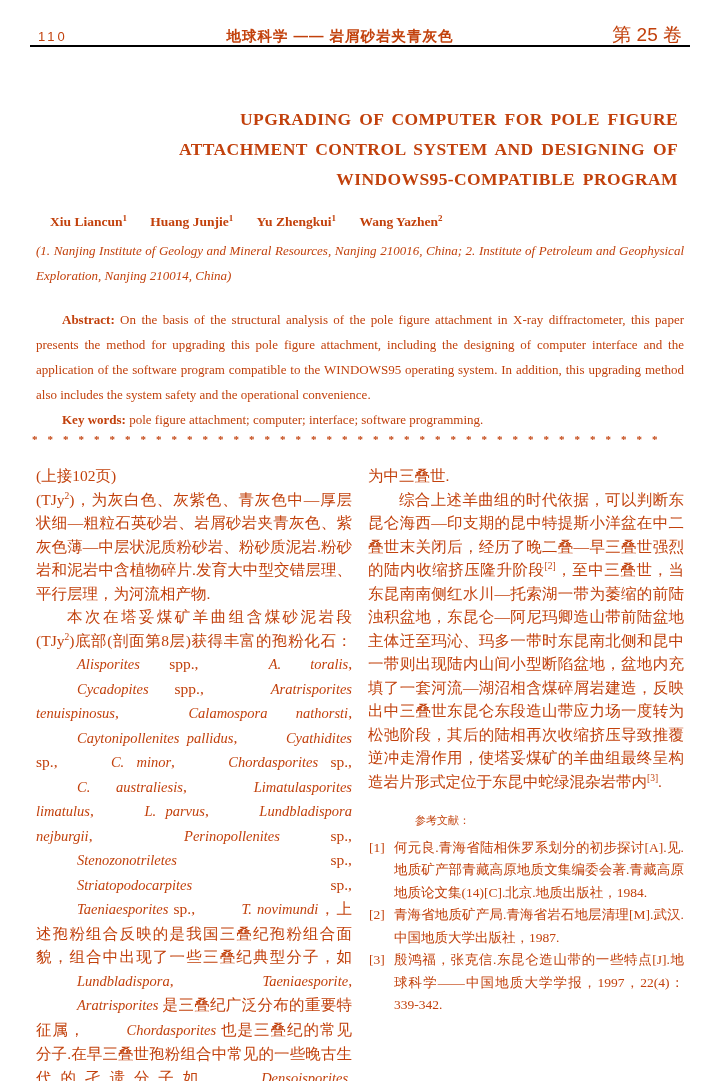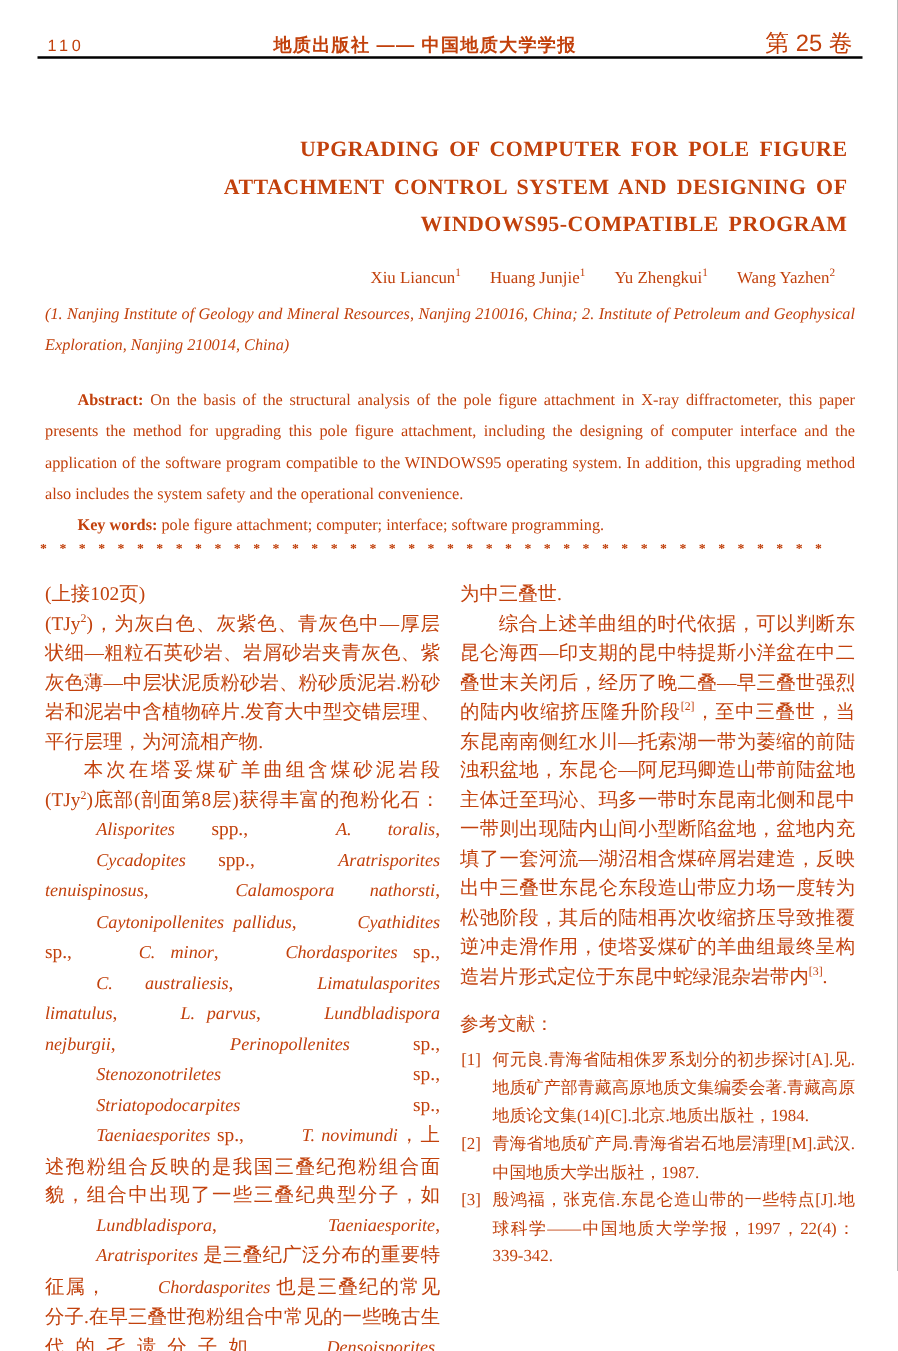--- a/index.html
+++ b/index.html
@@ -82,7 +82,7 @@
 
   <div class="running-head">
     <span class="page-num">110</span>
-    <span class="journal">地质出版社 —— 中国地质大学学报</span>
+    <span class="journal">地球科学 —— 岩屑砂岩夹青灰色</span>
     <span class="volume">第 25 卷</span>
   </div>
   <div class="head-rule"></div>

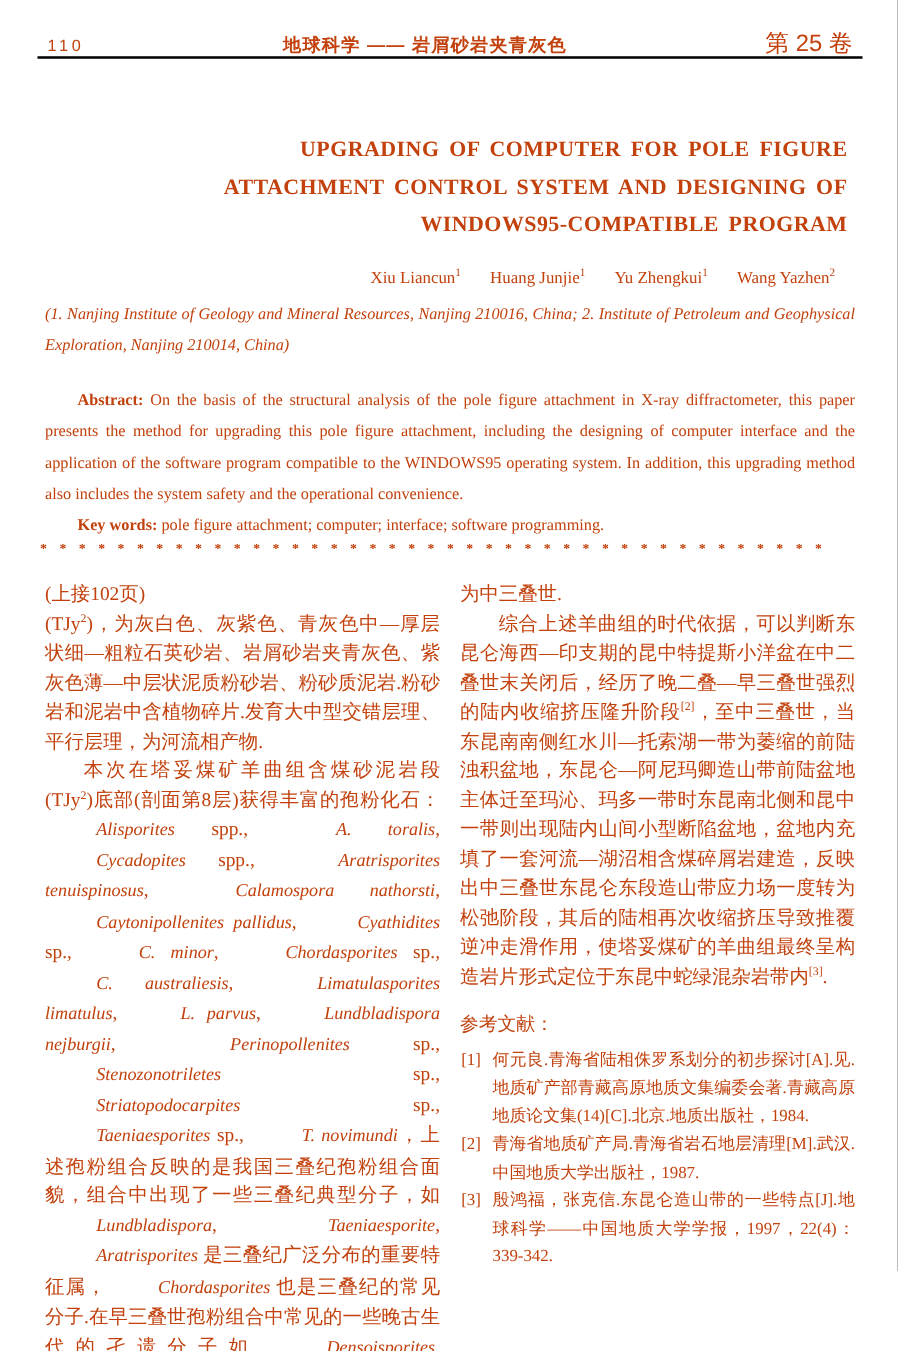--- a/index.html
+++ b/index.html
@@ -34,7 +34,7 @@
   
   .authors {
     position:absolute; top:212px; left:40px; width:638px;
-    text-align:right; font-size:13.5px;
+    text-align:left; font-size:13.5px;font-weight:bold;
   }
   .author { margin:0 10px; white-space:nowrap; }
   .author sup { font-size:9px; }

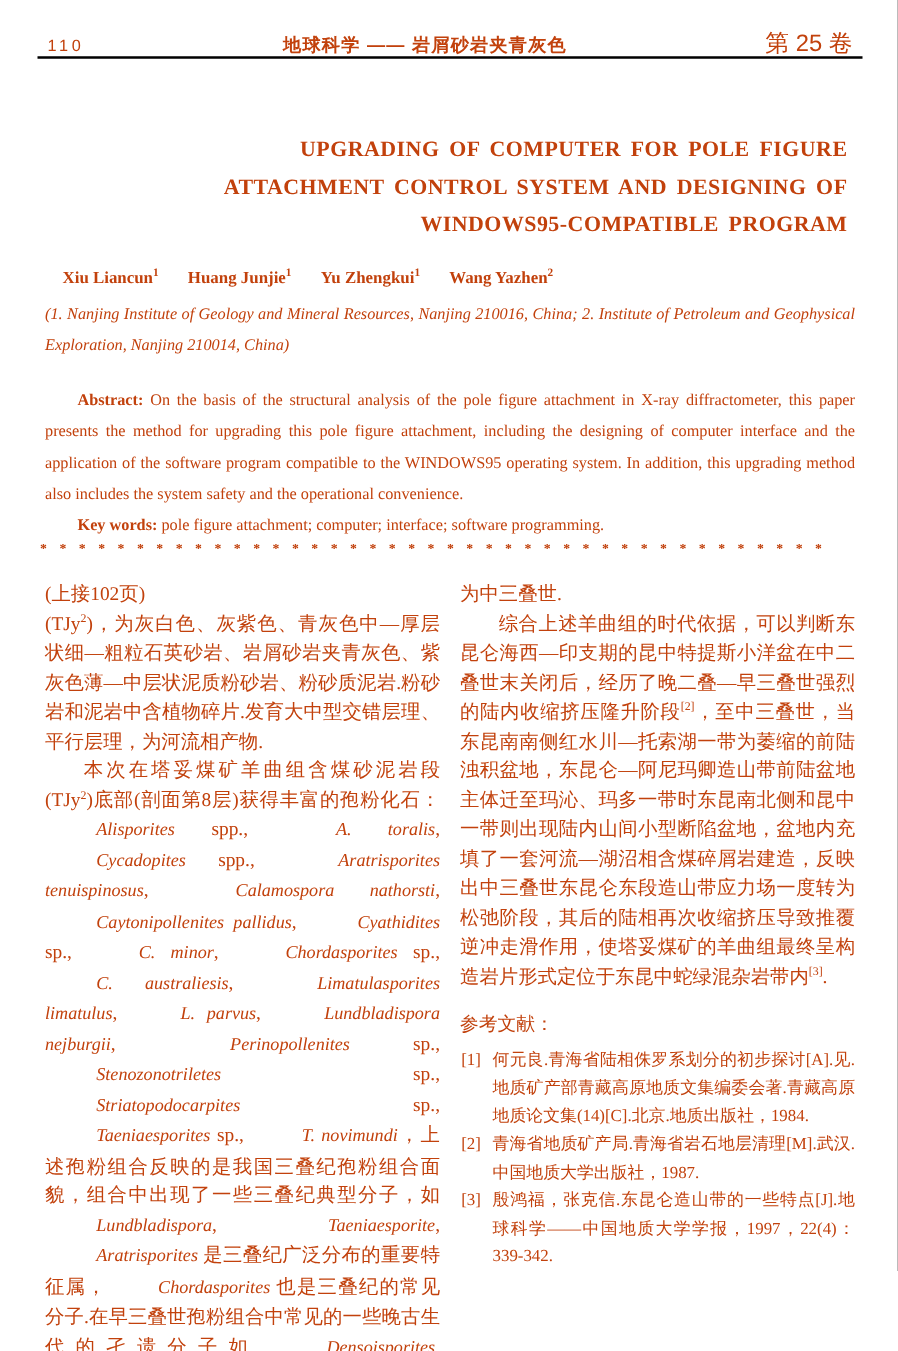--- a/index.html
+++ b/index.html
@@ -68,7 +68,7 @@
   .col sup { font-size:9.5px; line-height:0; }
   
   .refs { margin-top:16px; }
-  .refs-heading { font-size:15px; margin-bottom:4px; }
+  .refs-heading { font-size:11px; margin-bottom:4px;margin-left:47px; }
   .ref-item {
     position:relative; padding-left:26px;
     font-size:13.5px; line-height:22.5px; text-align:justify;

